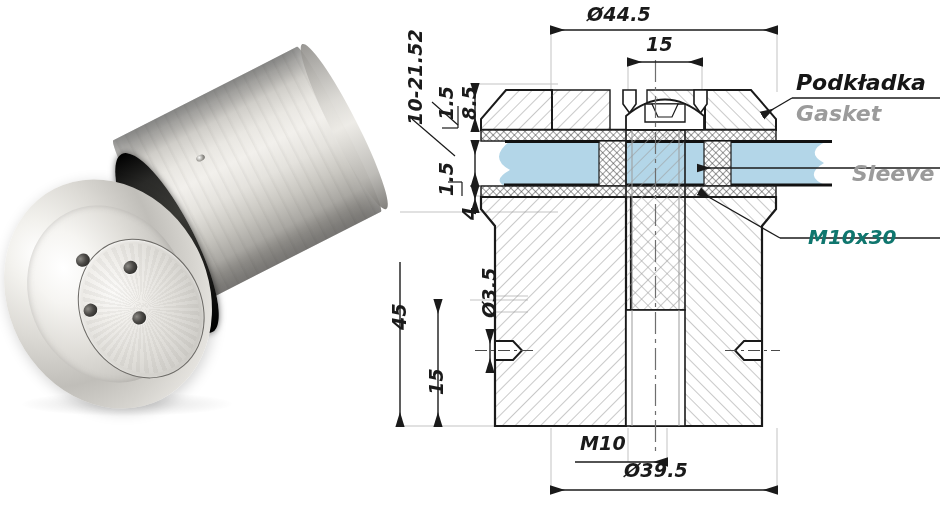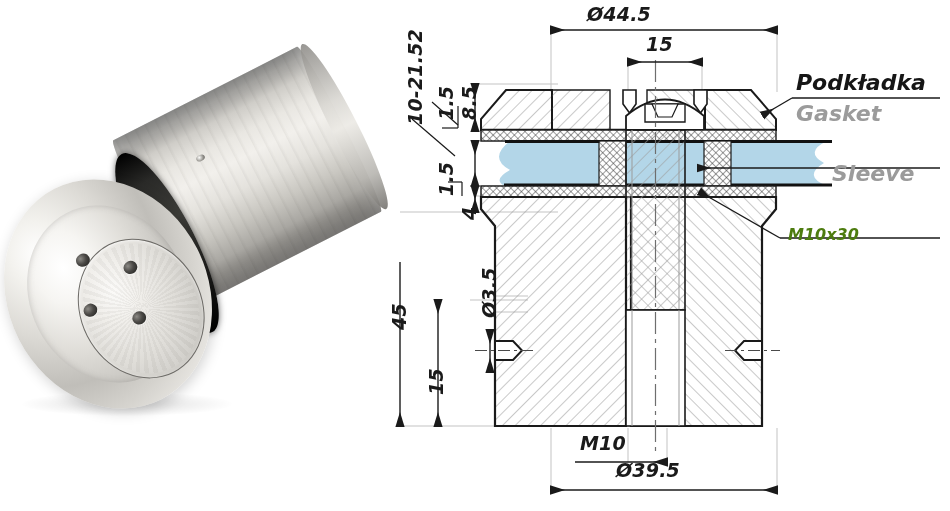--- a/index.html
+++ b/index.html
@@ -324,7 +324,7 @@
     <div class="lbl name-pl" style="left:416px;top:70px;">Podkładka</div>
     <div class="lbl name-en" style="left:416px;top:101px;">Gasket</div>
 
-    <div class="lbl name-en" style="left:452px;top:161px;">Sleeve</div>
+    <div class="lbl name-en" style="left:472px;top:161px;">Sleeve</div>
 
     <div class="lbl thread" style="left:408px;top:225px;">M10x30</div>
 

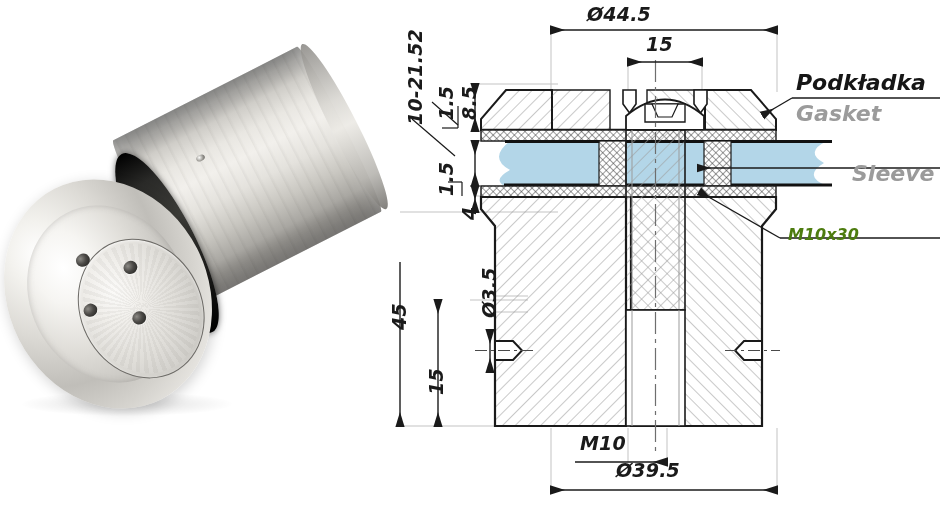--- a/index.html
+++ b/index.html
@@ -111,7 +111,7 @@
   .lbl.rot{transform-origin:0 0;transform:rotate(-90deg);}
   .lbl.name-pl{font-size:22px;color:#161616;}
   .lbl.name-en{font-size:22px;color:#9b9b9b;}
-  .lbl.thread{font-size:16px;color:#4d7c0f;}
+  .lbl.thread{font-size:20px;color:#0f766e;margin-left:20px;}
 </style>
 </head>
 <body>

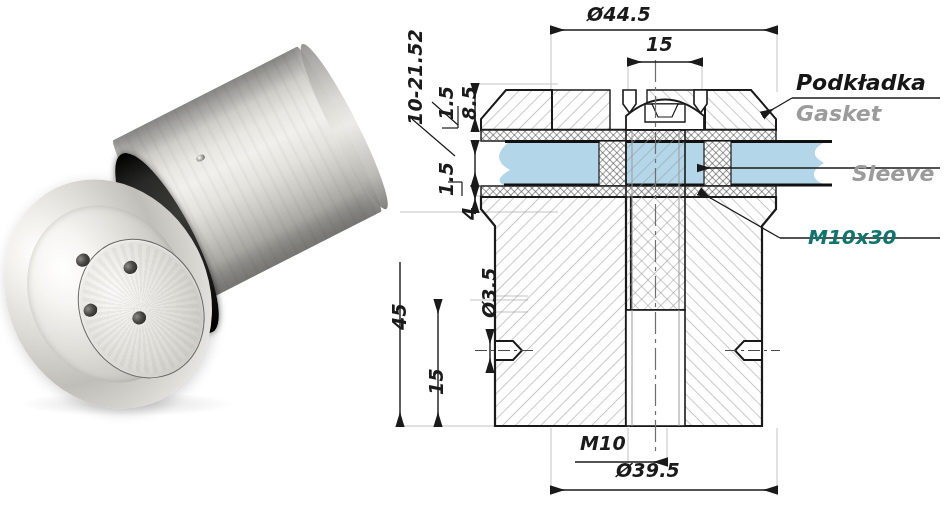--- a/index.html
+++ b/index.html
@@ -319,7 +319,7 @@
 
     <div class="lbl dim" style="left:200px;top:432px;">M10</div>
 
-    <div class="lbl dim" style="left:236px;top:459px;">Ø39.5</div>
+    <div class="lbl dim" style="left:244px;top:459px;">Ø39.5</div>
 
     <div class="lbl name-pl" style="left:416px;top:70px;">Podkładka</div>
     <div class="lbl name-en" style="left:416px;top:101px;">Gasket</div>

